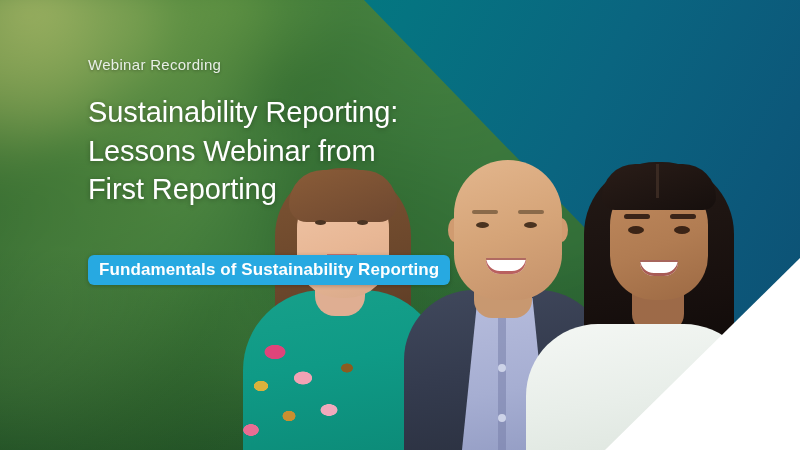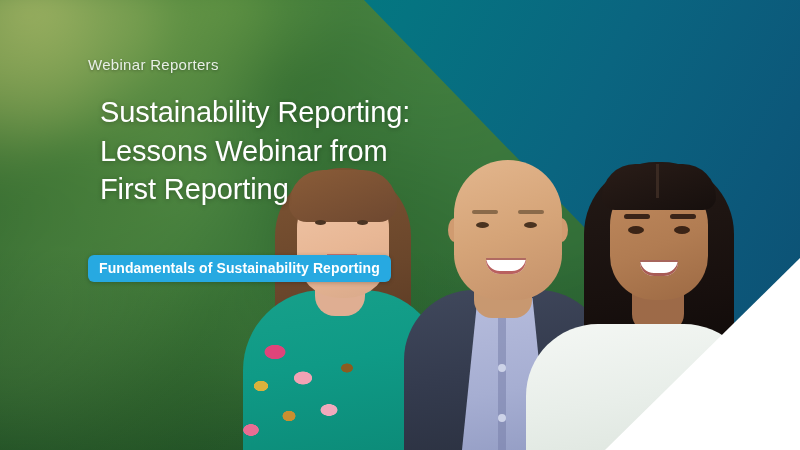--- a/index.html
+++ b/index.html
@@ -293,7 +293,7 @@
   <div class="white-wedge"></div>
 
   <div class="text-block">
-    <div class="eyebrow">Webinar Reporters</div>
+    <div class="eyebrow">Webinar Recording</div>
     <h1 class="headline">
       <span class="hl-line">Sustainability Reporting:</span>
       <span class="hl-line">Lessons Webinar from</span>

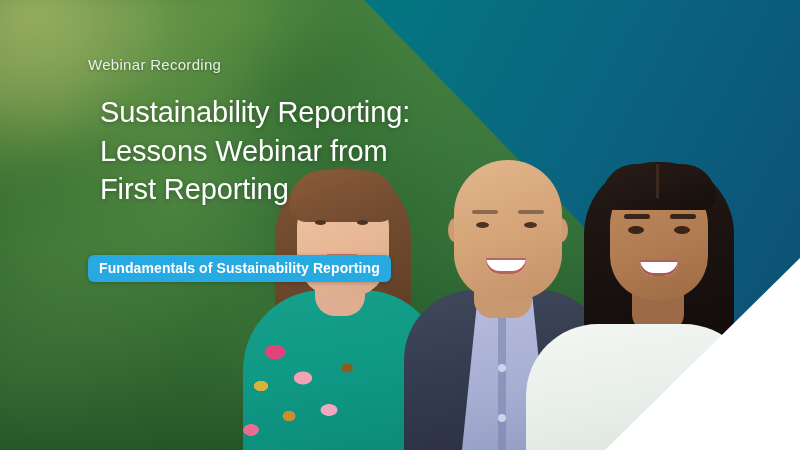--- a/index.html
+++ b/index.html
@@ -89,7 +89,7 @@
     font-size: 29px;
     font-weight: 300;
     line-height: 1.33;
-    margin: 12px;
+    margin: 0;
     letter-spacing: -0.1px;
     text-shadow: 0 1px 5px rgba(0,0,0,0.30);
   }

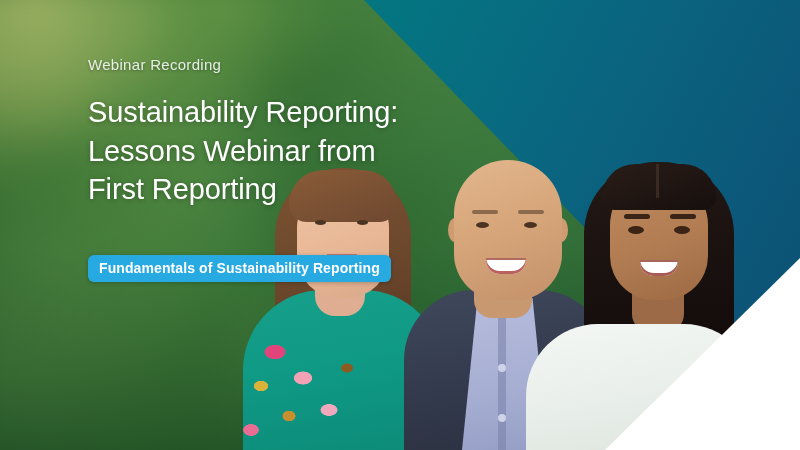--- a/index.html
+++ b/index.html
@@ -106,7 +106,7 @@
     border-radius: 6px;
     background: #27a9e1;
     color: #ffffff;
-    font-size: 14px;
+    font-size: 17px;
     font-weight: bold;
     letter-spacing: 0.1px;
     line-height: 1;

